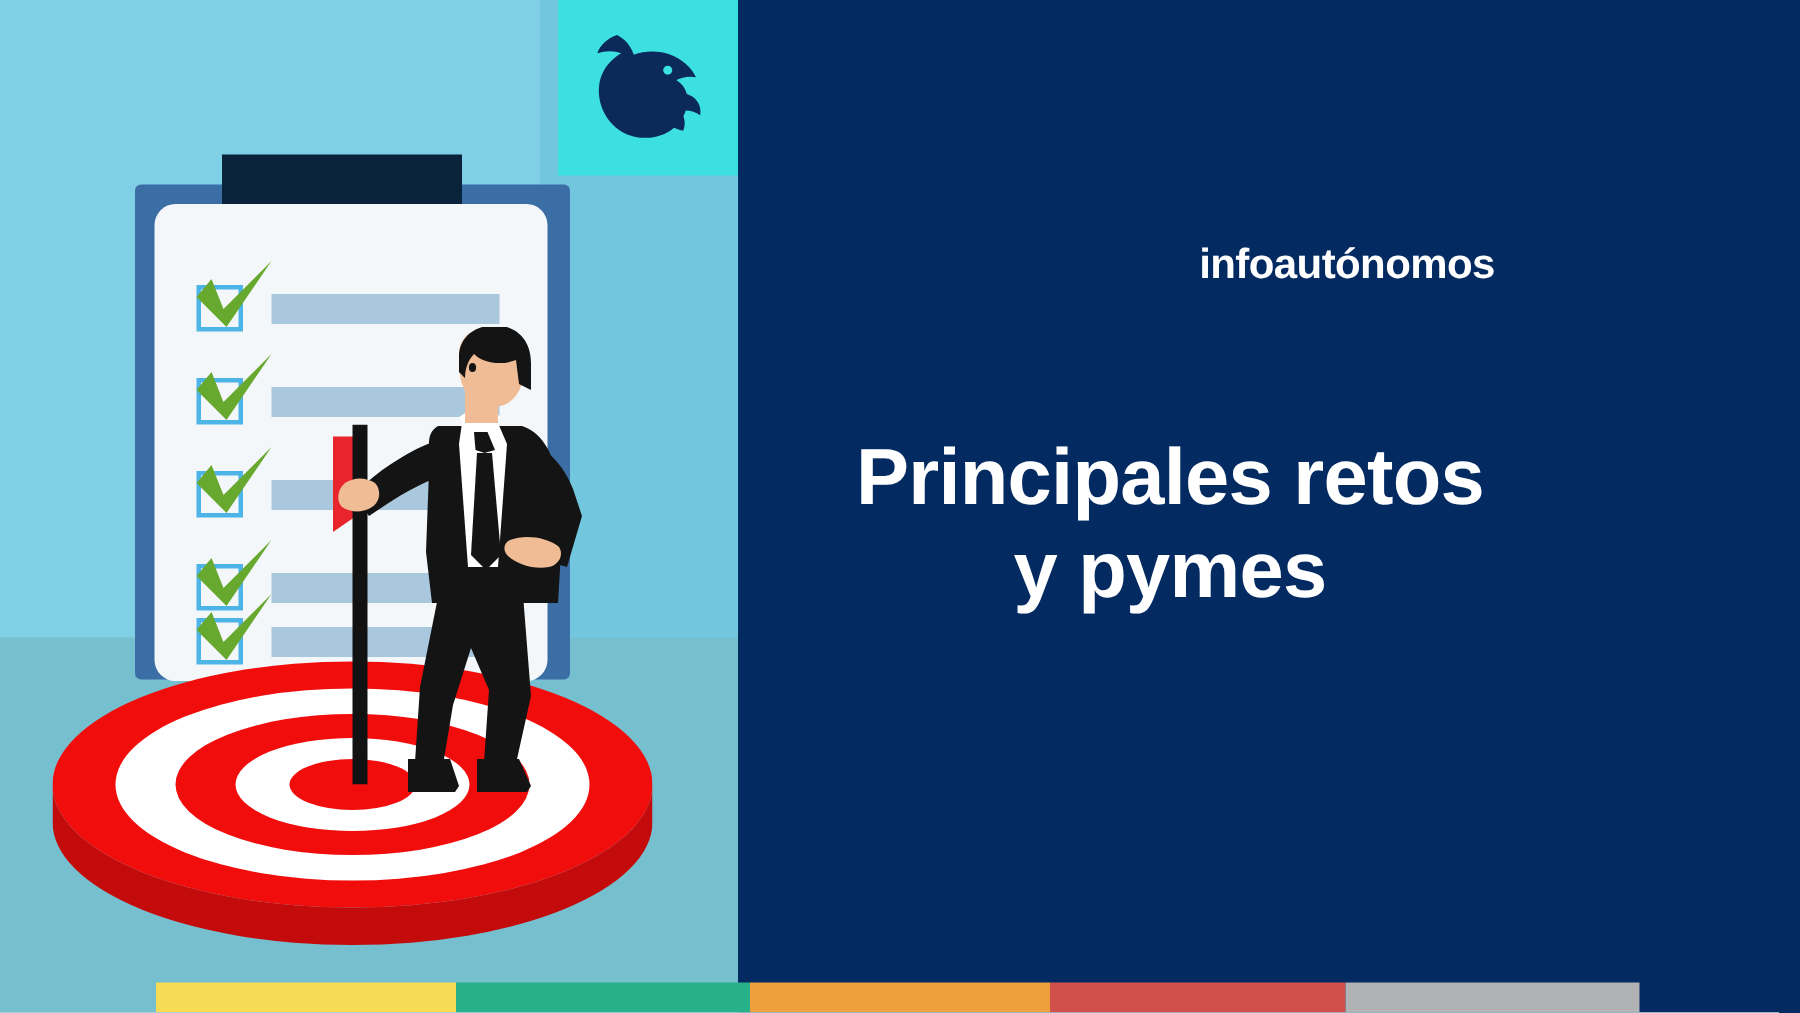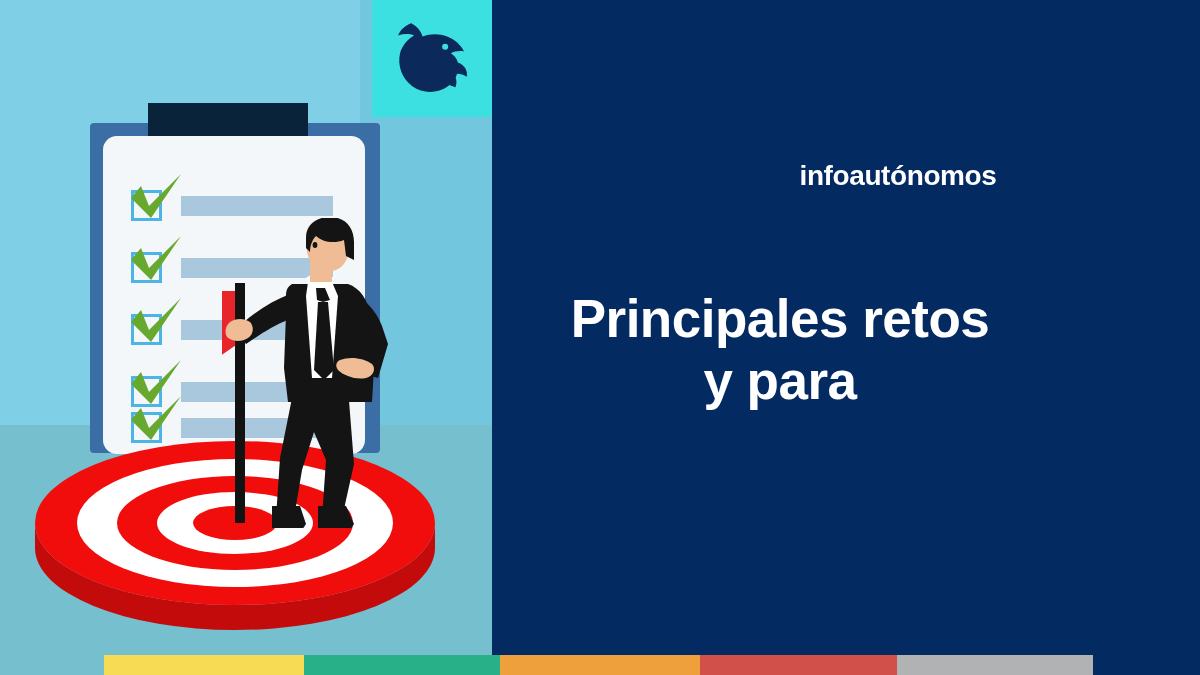--- a/index.html
+++ b/index.html
@@ -287,7 +287,7 @@
     <div class="brand">infoautónomos</div>
     <div class="headline">
       <span class="hl-line">Principales retos</span>
-      <span class="hl-line">y para</span>
+      <span class="hl-line">y pymes</span>
     </div>
   </div>
 

